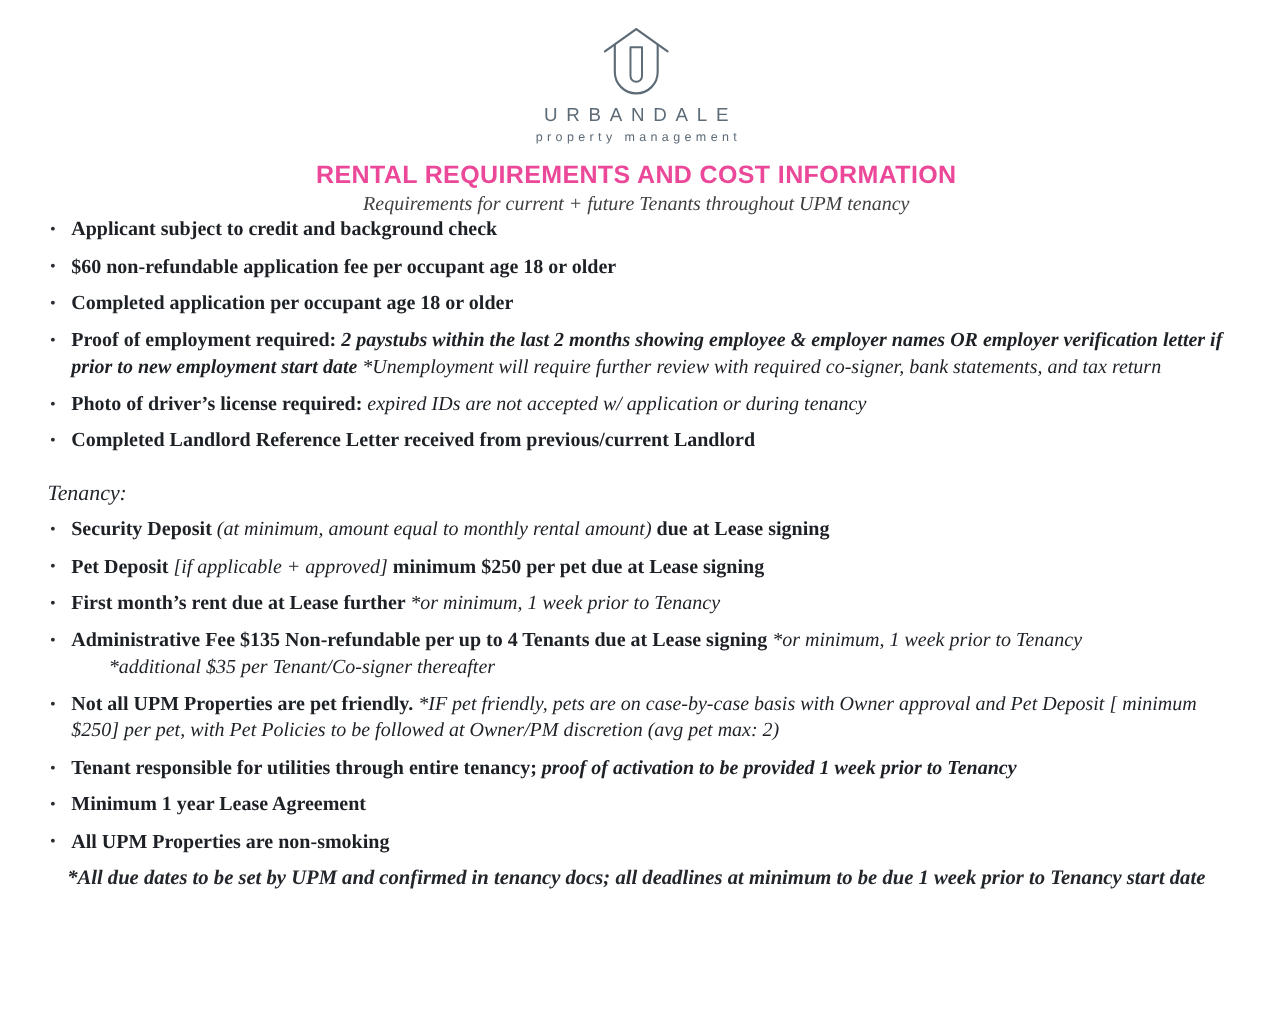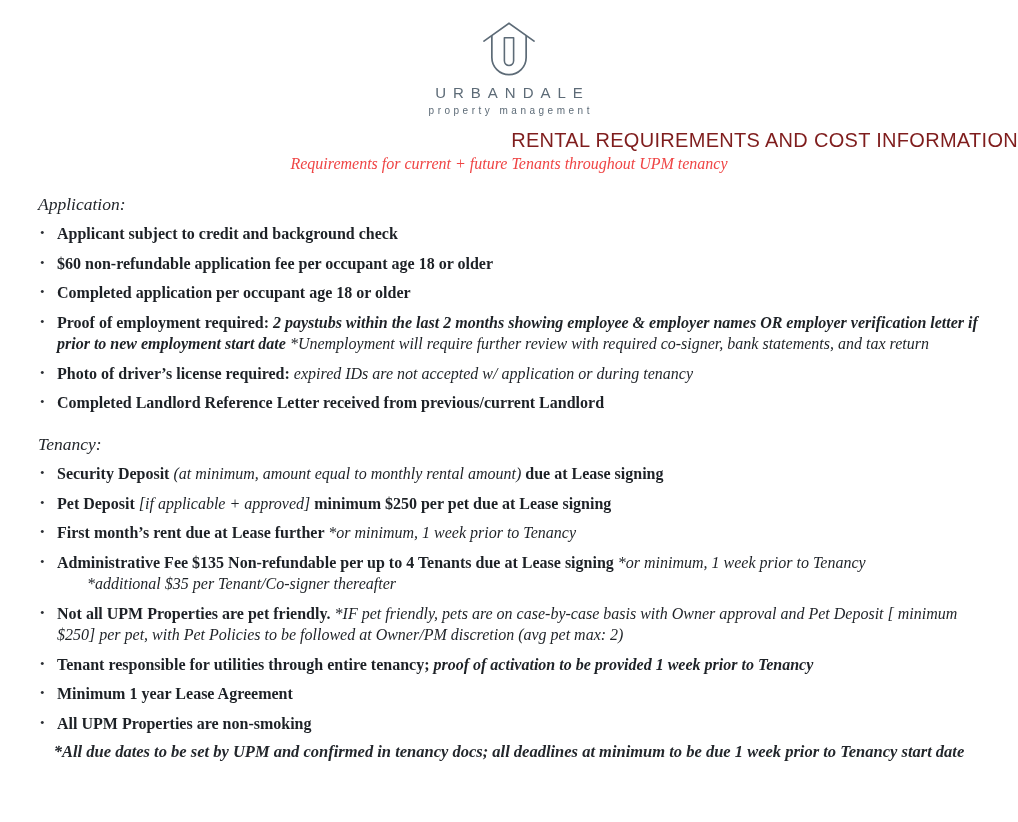--- a/index.html
+++ b/index.html
@@ -49,10 +49,10 @@
   .page-title {
     font-family: "Liberation Sans", sans-serif;
     font-size: 20px;
-    font-weight: 400;
+    font-weight: 700;
     letter-spacing: 0.3px;
-    text-align: right;
-    color: #7f1d1d;
+    text-align: center;
+    color: #ec4899;
     margin-top: 13px;
   }
   .page-subtitle {

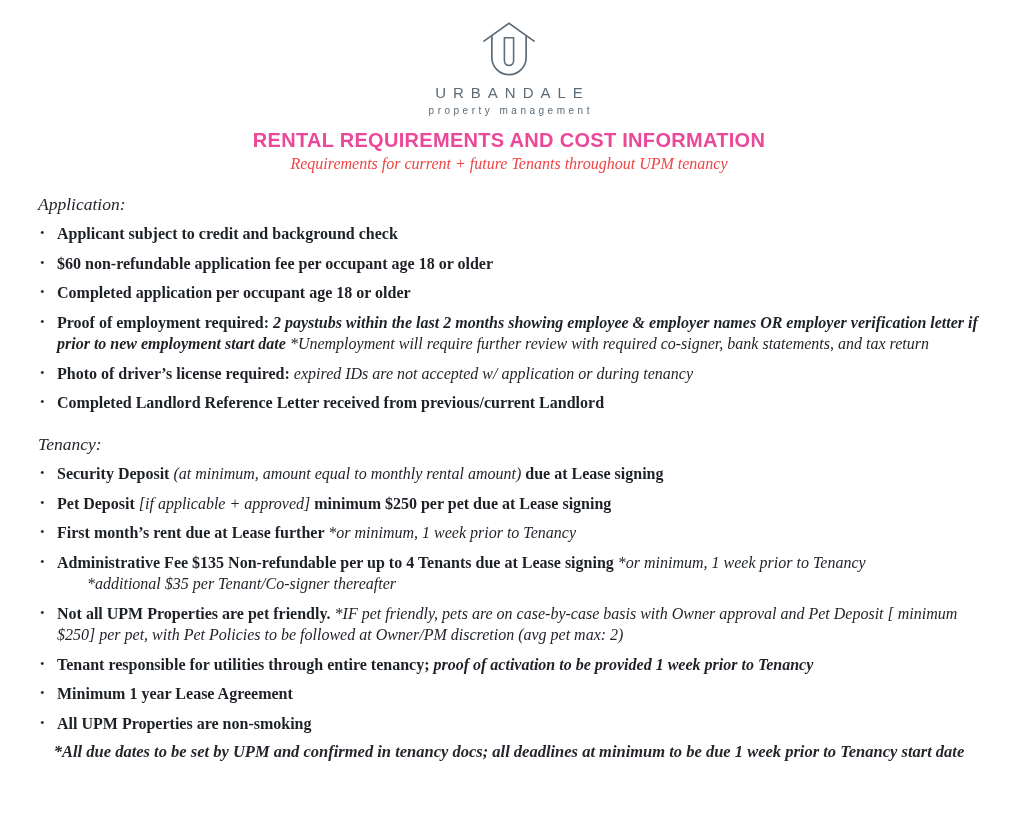--- a/index.html
+++ b/index.html
@@ -59,7 +59,7 @@
     font-style: italic;
     font-size: 16px;
     text-align: center;
-    color: #ef4444;
+    color: #404040;
     margin-top: 3px;
   }
   

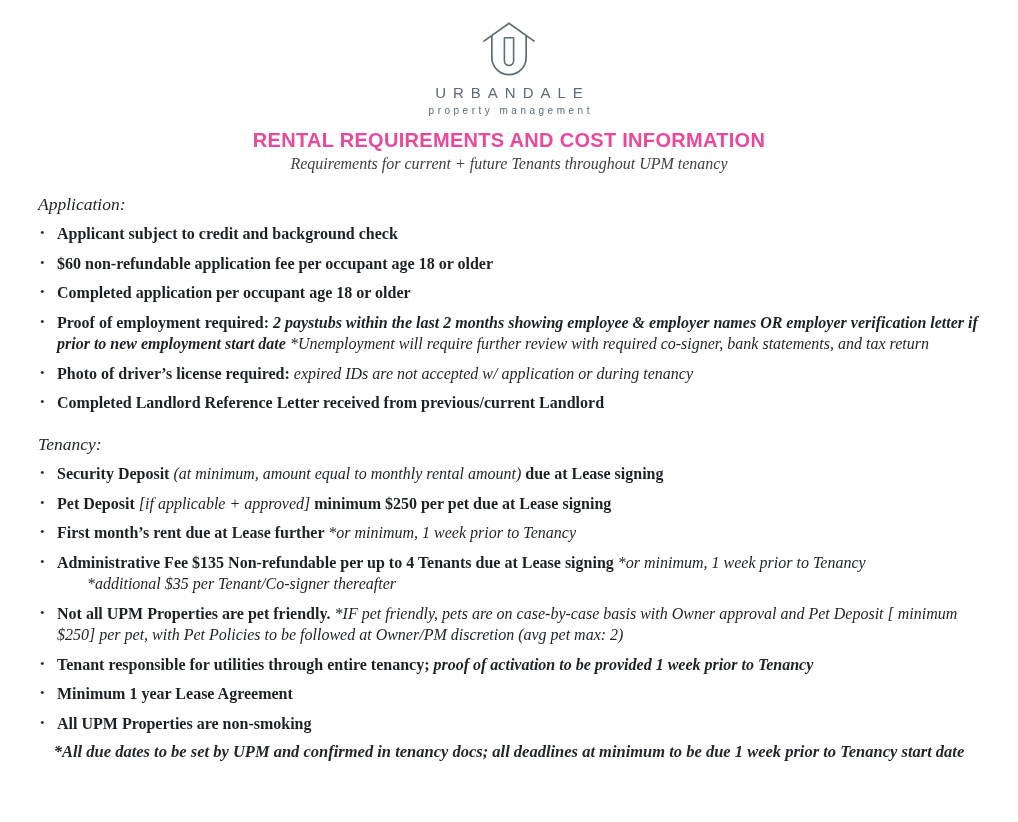--- a/index.html
+++ b/index.html
@@ -129,7 +129,6 @@
   <div class="page-subtitle">Requirements for current + future Tenants throughout UPM tenancy</div>
 
   <div class="content" id="sections">
-      <div class="section-heading">Application:</div>
       <ul class="bullet-list">
         <li><span class="seg-b">Applicant subject to credit and background check</span></li>
         <li><span class="seg-b">$60 non-refundable application fee per occupant age 18 or older</span></li>

